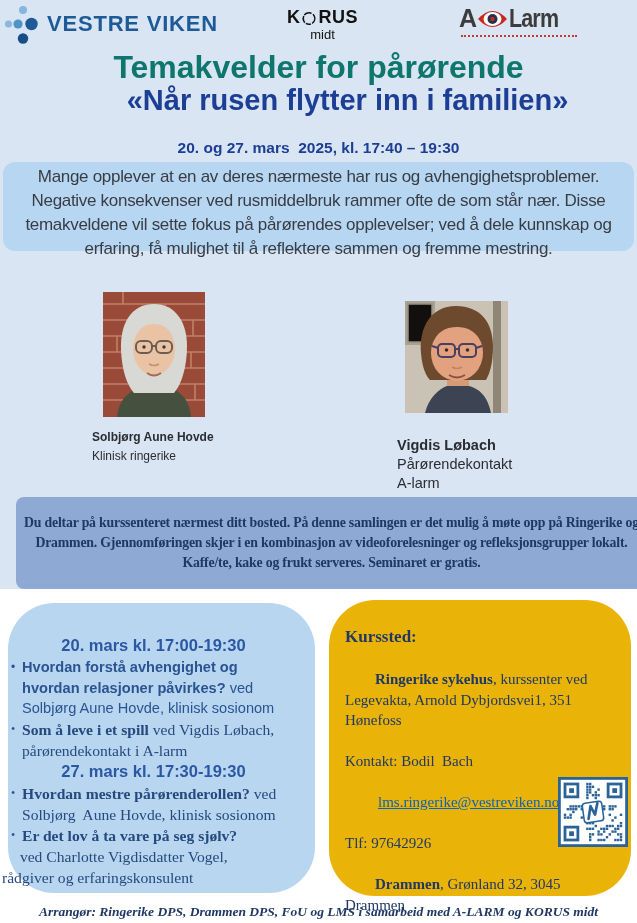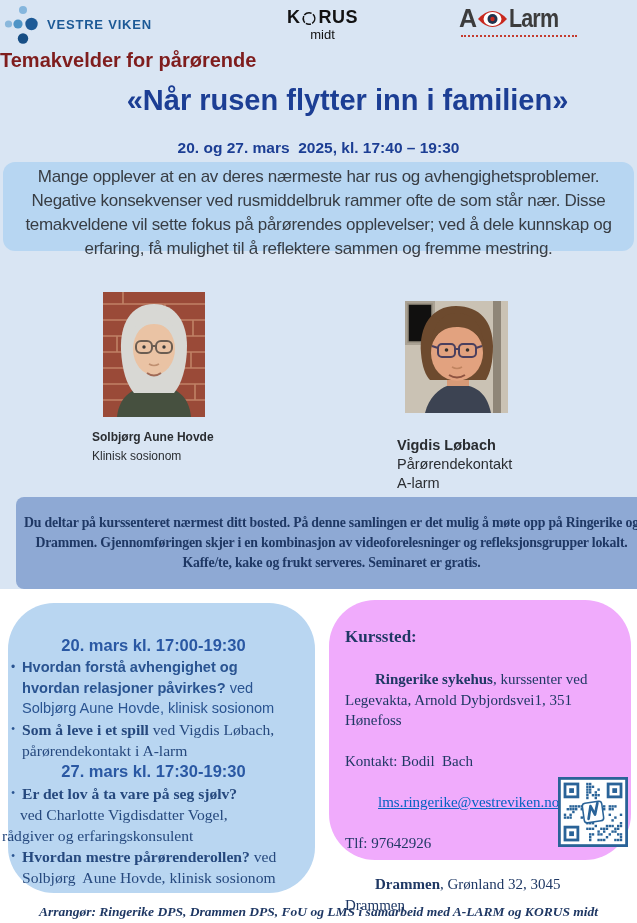--- a/index.html
+++ b/index.html
@@ -12,7 +12,7 @@
 
   
   .vv-logo{position:absolute;top:3px;left:4px;display:flex;align-items:center;gap:5px;}
-  .vv-text{color:#1d5a96;font-weight:700;font-size:13px;letter-spacing:0.8px;}
+  .vv-text{color:#1d5a96;font-weight:700;font-size:22px;letter-spacing:0.8px;}
   .korus-logo{position:absolute;top:7px;left:275px;width:95px;text-align:center;color:#121212;}
   .korus-main{display:flex;align-items:center;justify-content:center;font-size:18px;font-weight:800;letter-spacing:0.5px;}
   .korus-sub{font-size:13px;margin-top:-1px;}

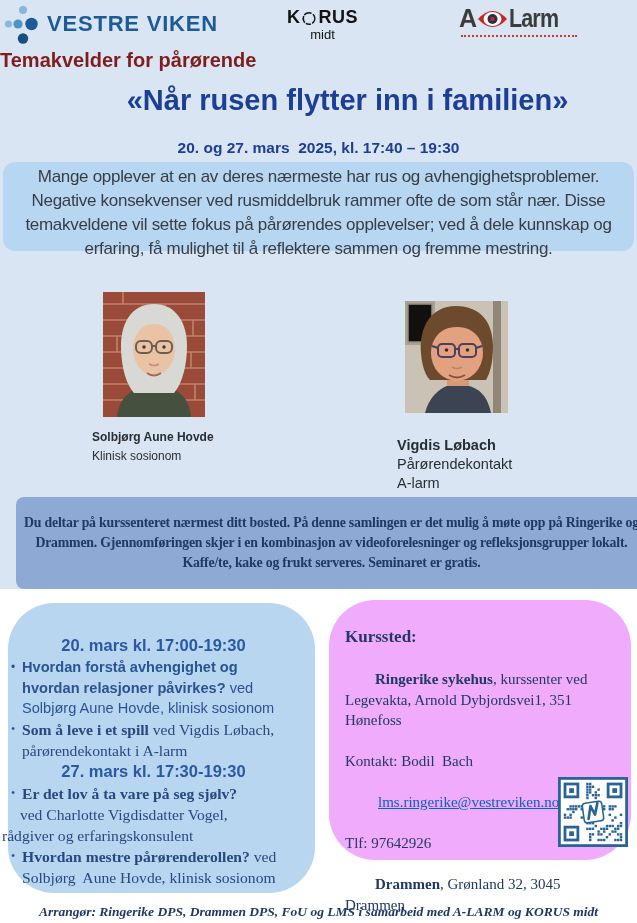--- a/index.html
+++ b/index.html
@@ -23,8 +23,8 @@
   .alarm-tagline{width:116px;height:0;border-bottom:2px dotted #c43b2e;margin-top:2px;margin-left:2px;}
 
   
-  .title-main{position:absolute;top:49px;left:0;width:100%;
-              font-size:20px;font-weight:800;color:#7f1d1d;}
+  .title-main{position:absolute;top:49px;left:0;width:100%;text-align:center;
+              font-size:32px;font-weight:800;color:#0f766e;}
   .title-sub{position:absolute;top:84px;left:0;width:100%;text-align:center;
              font-size:29px;font-weight:800;color:#1c3e94;padding-left:29px;}
   .date-line{position:absolute;top:139px;left:0;width:100%;text-align:center;

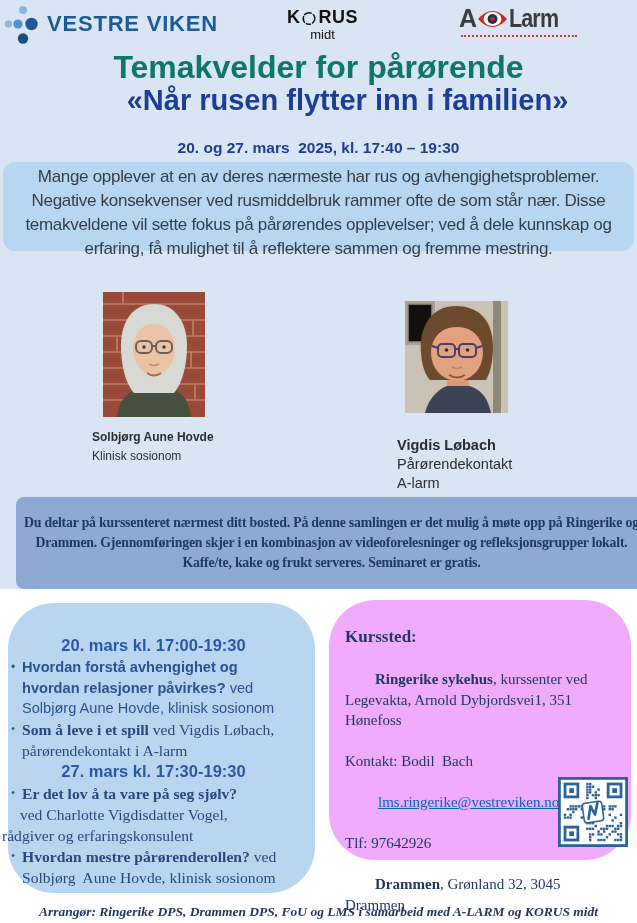--- a/index.html
+++ b/index.html
@@ -188,7 +188,7 @@
 
     <div class="caption cap1">
       <div class="cap-name" data-bind="speakers.0.name">Solbjørg Aune Hovde</div>
-      <div data-bind="speakers.0.role">Klinisk sosionom</div>
+      <div data-bind="speakers.0.role">Klinisk ringerike</div>
     </div>
     <div class="caption cap2">
       <div class="cap-name" data-bind="speakers.1.name">Vigdis Løbach</div>

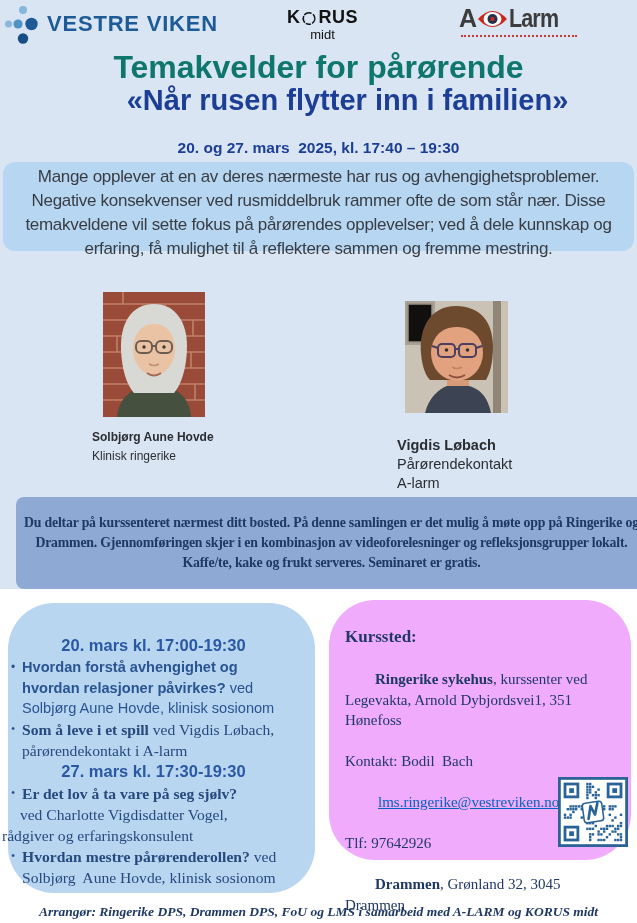--- a/index.html
+++ b/index.html
@@ -65,7 +65,7 @@
   .l2{margin-left:-6px;}
   .l3{margin-left:-20px;}
 
-  .venue-box{position:absolute;left:329px;top:11px;width:302px;height:260px;background:#f0abfc;
+  .venue-box{position:absolute;left:329px;top:11px;width:302px;height:296px;background:#eab308;
              border-radius:46px;box-sizing:border-box;padding:27px 10px 0 16px;
              font-family:"Liberation Serif","DejaVu Serif",serif;font-size:15px;line-height:20.5px;color:#1f3864;}
   .venue-heading{font-size:17px;font-weight:700;margin-bottom:1px;}

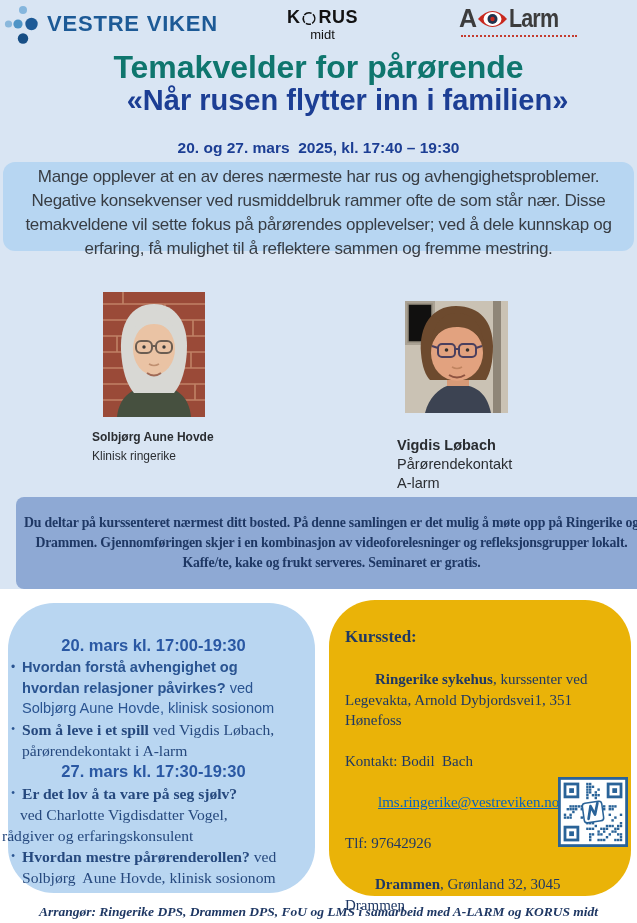--- a/index.html
+++ b/index.html
@@ -216,12 +216,12 @@
       <div class="session-heading" data-bind="program.sessions.1.heading">27. mars kl. 17:30-19:30</div>
       <ul>
         <li class="serif">
+          <span class="bold-seg" data-bind="program.sessions.1.items.0.bold">Hvordan mestre pårørenderollen?</span><span data-bind="program.sessions.1.items.0.rest"> ved Solbjørg  Aune Hovde, klinisk sosionom</span>
+        </li>
+        <li class="serif">
           <span class="bold-seg" data-bind="program.sessions.1.items.1.bold">Er det lov å ta vare på seg sjølv?</span>
           <span class="blk l2" data-bind="program.sessions.1.items.1.line2"> ved Charlotte Vigdisdatter Vogel,</span>
           <span class="blk l3" data-bind="program.sessions.1.items.1.line3">rådgiver og erfaringskonsulent</span>
-        </li>
-        <li class="serif">
-          <span class="bold-seg" data-bind="program.sessions.1.items.0.bold">Hvordan mestre pårørenderollen?</span><span data-bind="program.sessions.1.items.0.rest"> ved Solbjørg  Aune Hovde, klinisk sosionom</span>
         </li>
       </ul>
     </div>

